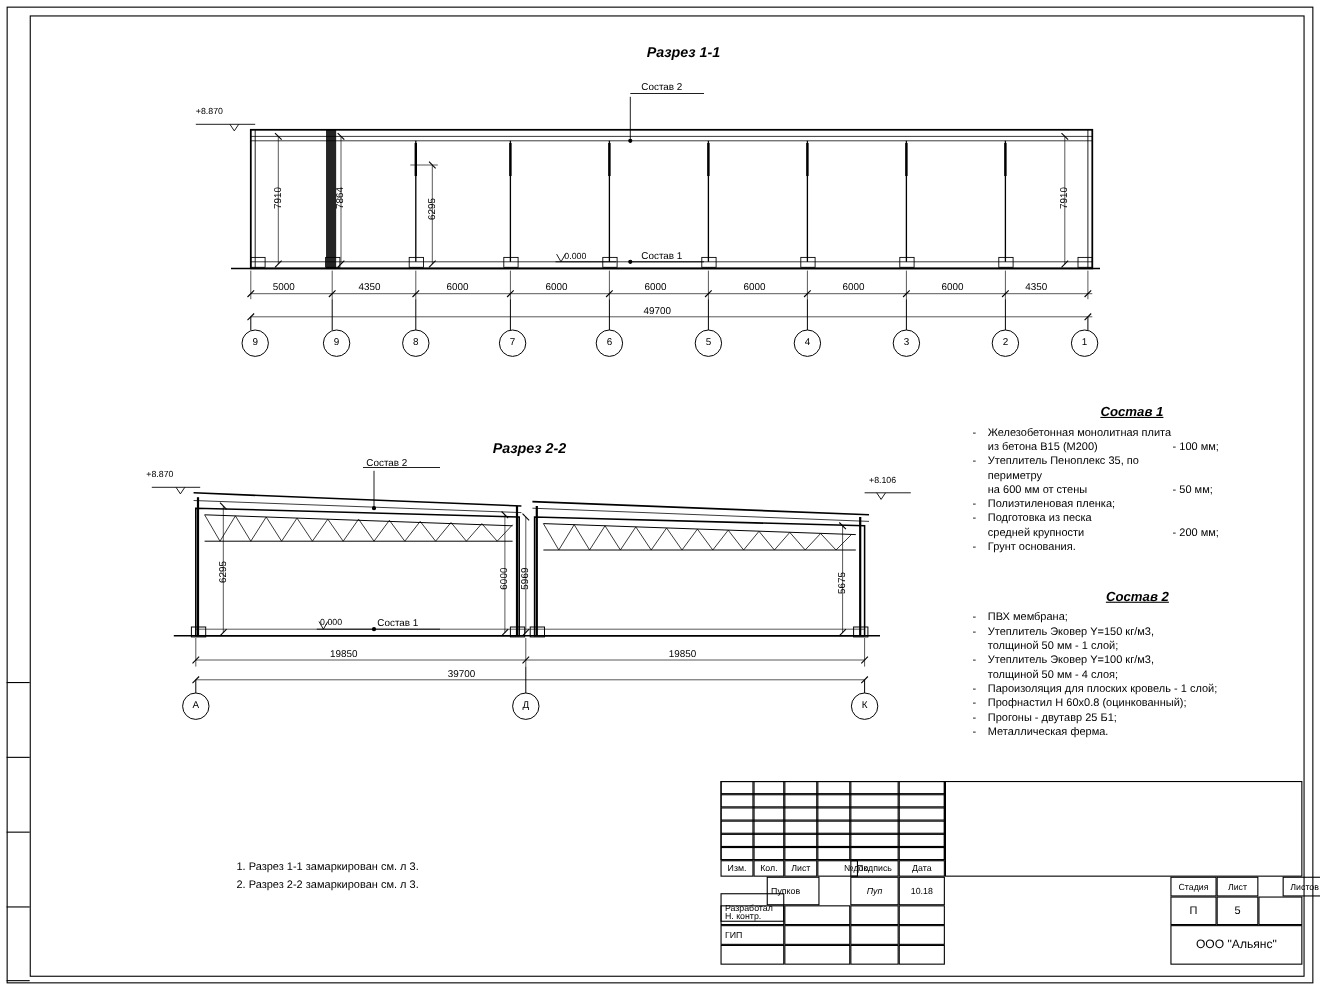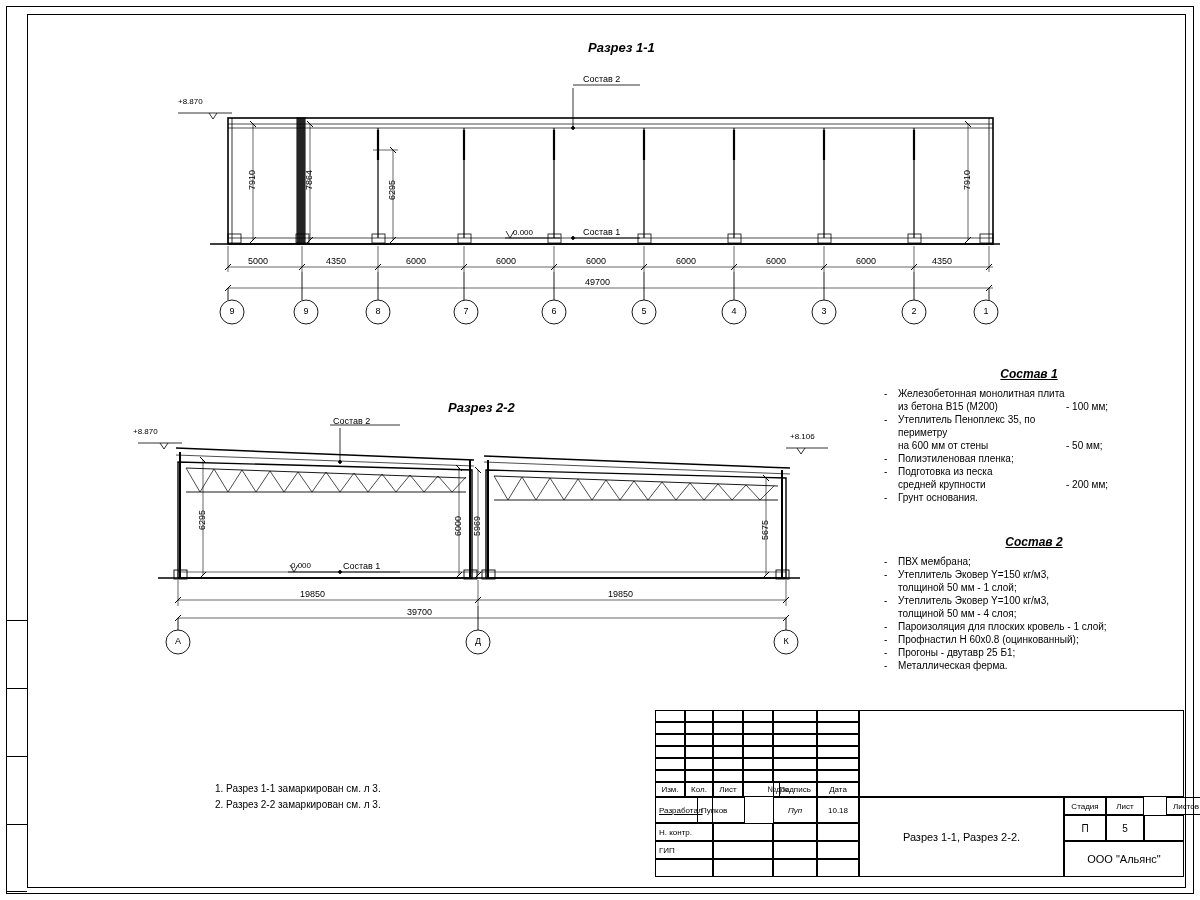--- a/index.html
+++ b/index.html
@@ -420,7 +420,7 @@
     <div class="cell b" style="left:118px;top:72px;width:44px;height:15px;">Подпись</div>
     <div class="cell b" style="left:162px;top:72px;width:42px;height:15px;">Дата</div>
 
-    <div class="cell left b" style="left:0;top:87px;width:58px;height:26px;text-decoration:underline;">Разработал</div>
+    <div class="cell left b" style="left:0;top:102px;width:58px;height:26px;">Разработал</div>
     <div class="cell left" style="left:42px;top:87px;width:48px;height:26px;">Пупков</div>
     <div class="cell" style="left:118px;top:87px;width:44px;height:26px;font-style:italic;">Пуп</div>
     <div class="cell" style="left:162px;top:87px;width:42px;height:26px;">10.18</div>

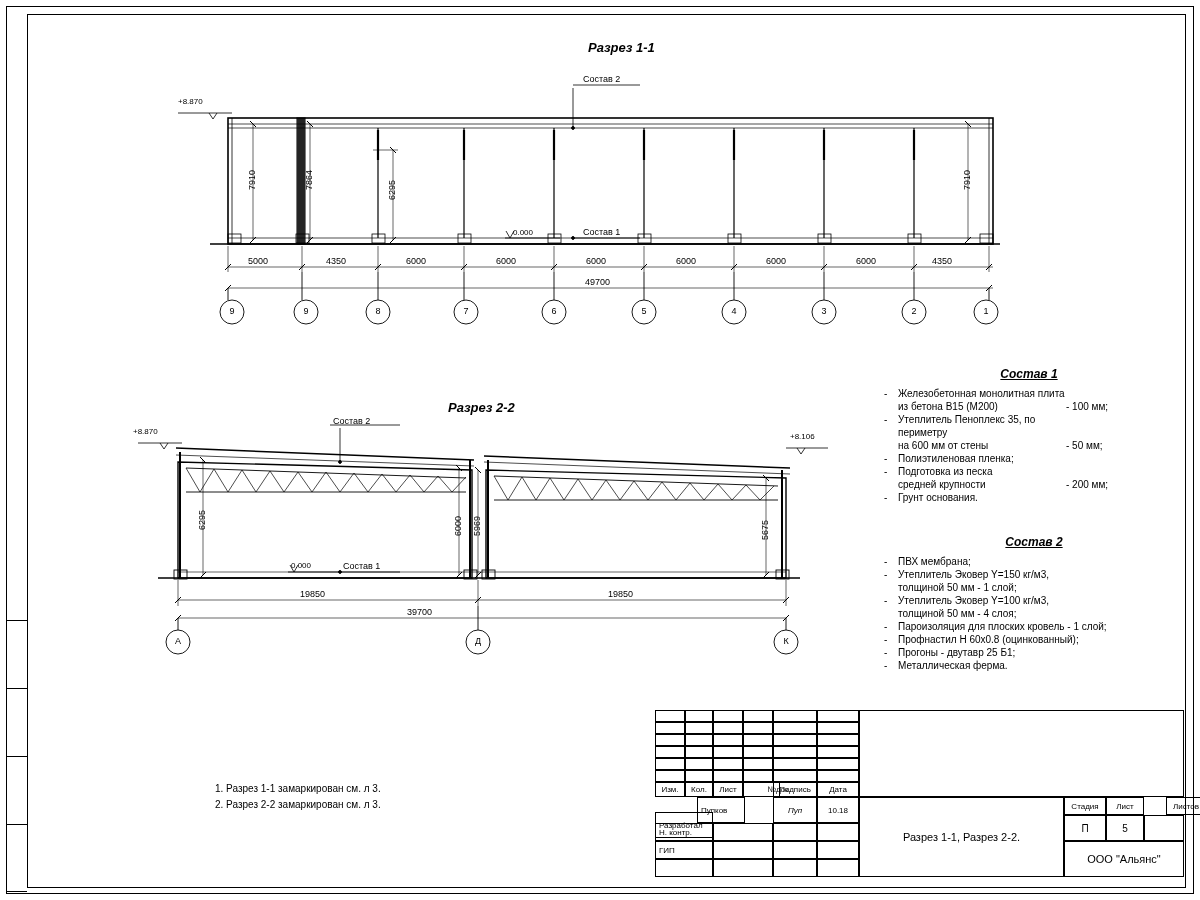--- a/index.html
+++ b/index.html
@@ -441,7 +441,6 @@
     <div class="cell" style="left:162px;top:149px;width:42px;height:18px;"></div>
 
     <div class="cell b" style="left:204px;top:0;width:325px;height:87px;"></div>
-    <div class="cell b" style="left:204px;top:87px;width:205px;height:80px;font-size:11px;">Разрез 1-1, Разрез 2-2.</div>
 
     <div class="cell b" style="left:409px;top:87px;width:42px;height:18px;">Стадия</div>
     <div class="cell b" style="left:451px;top:87px;width:38px;height:18px;">Лист</div>

